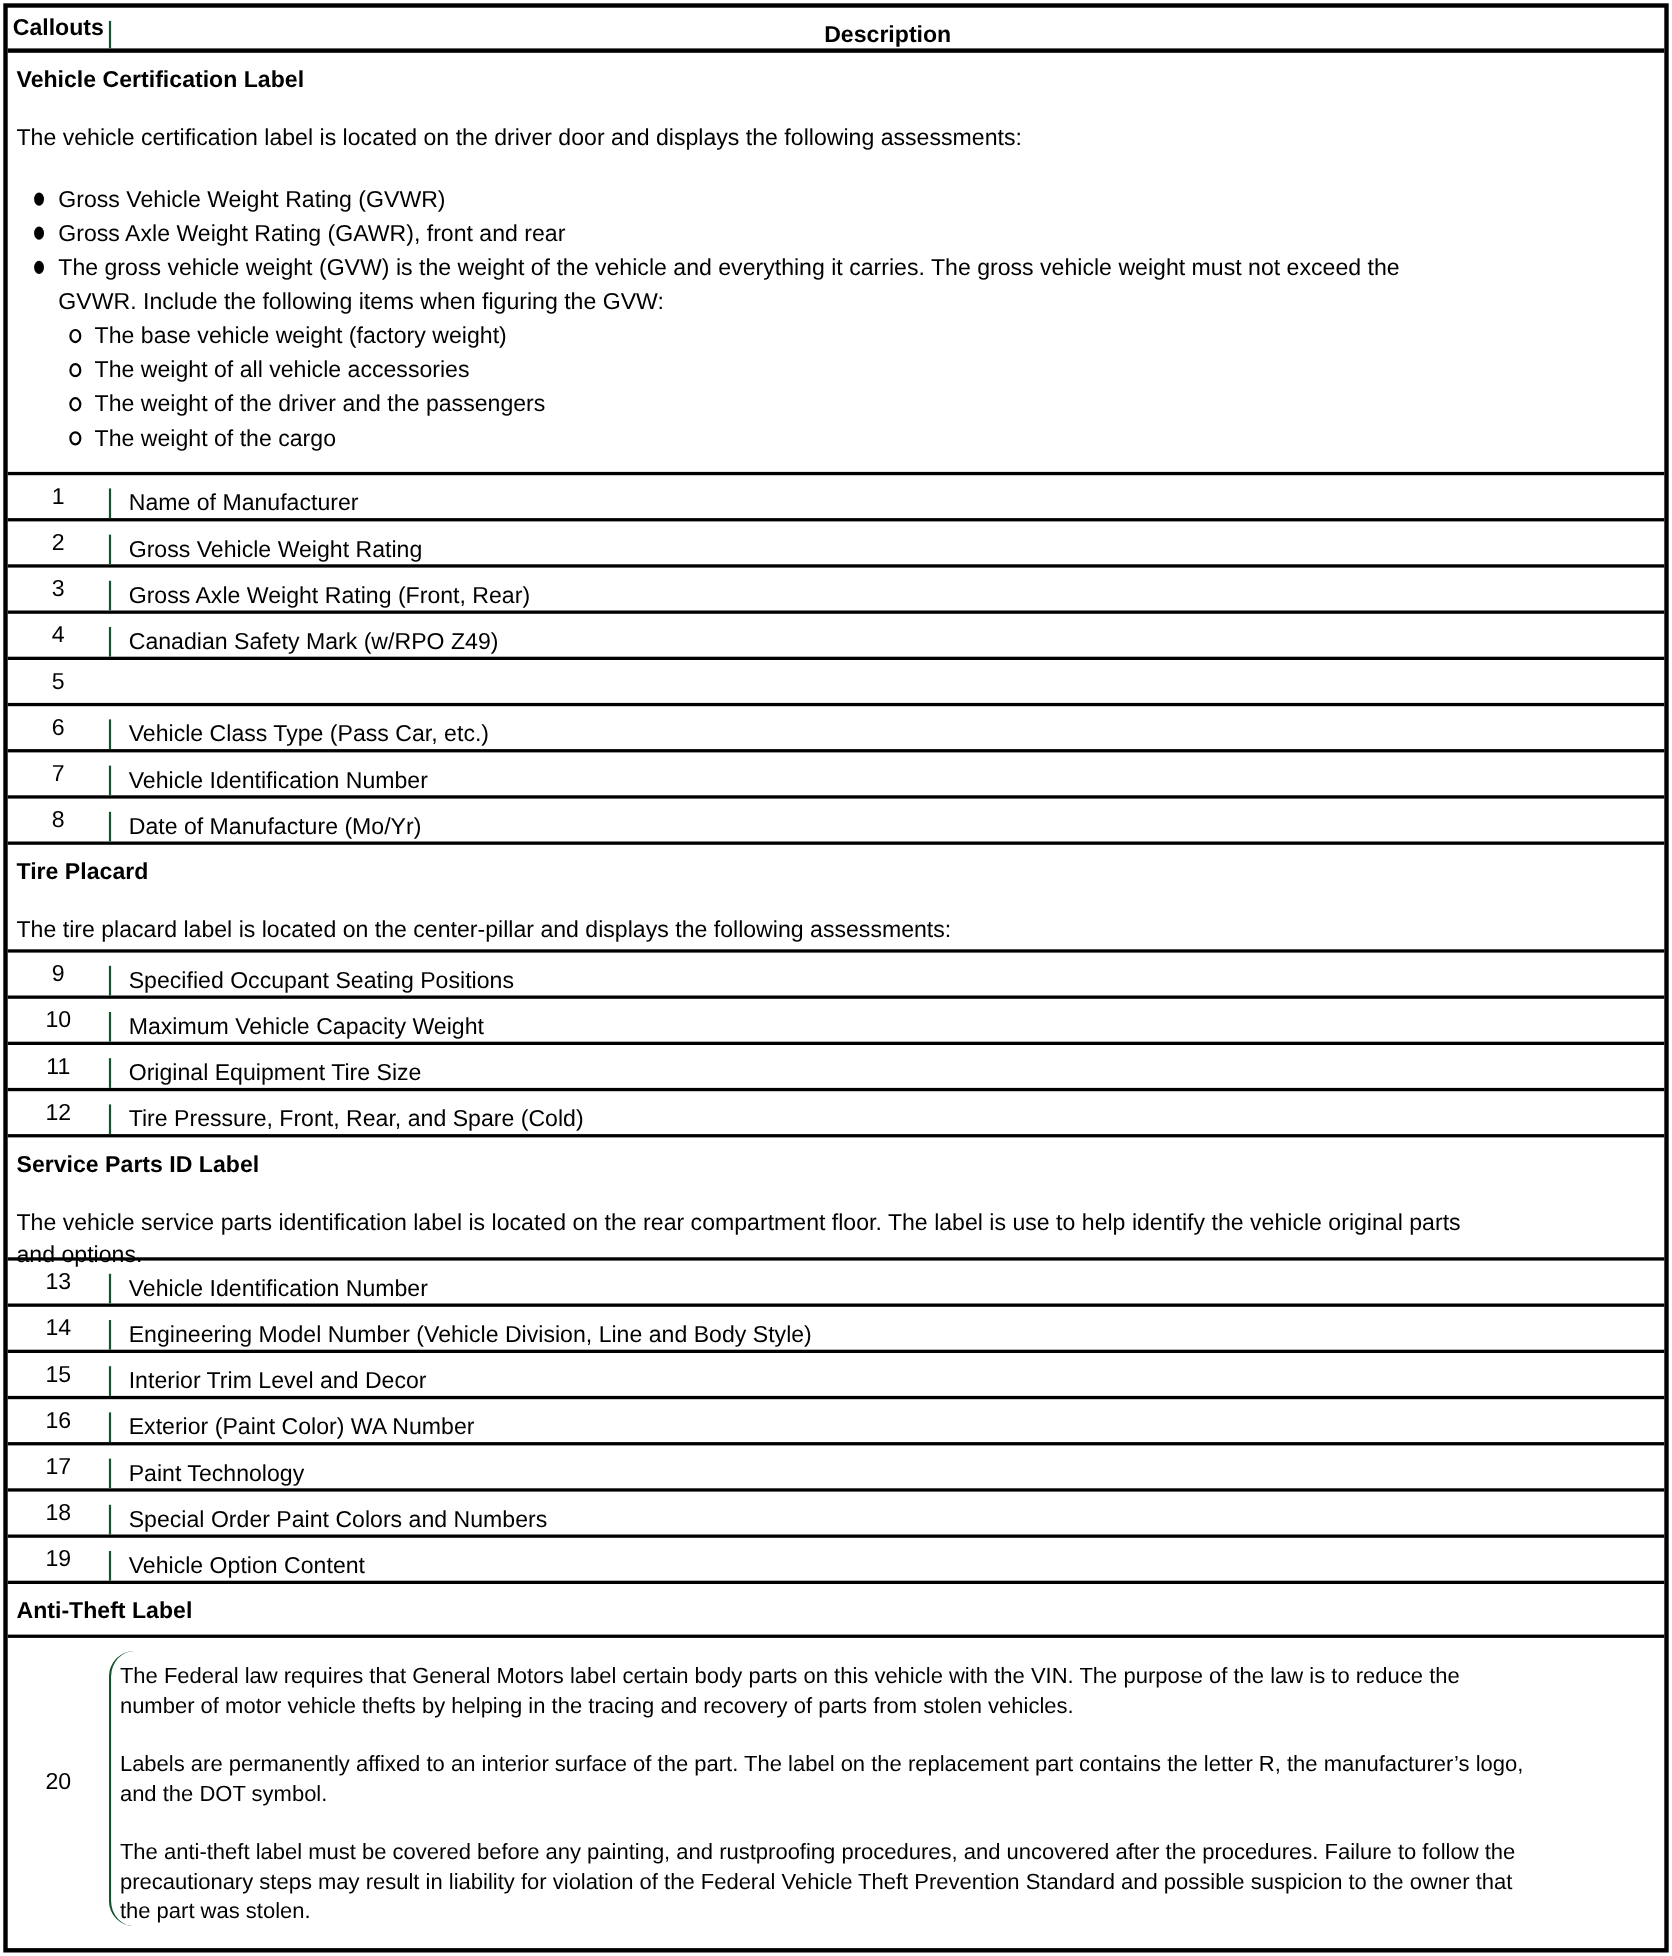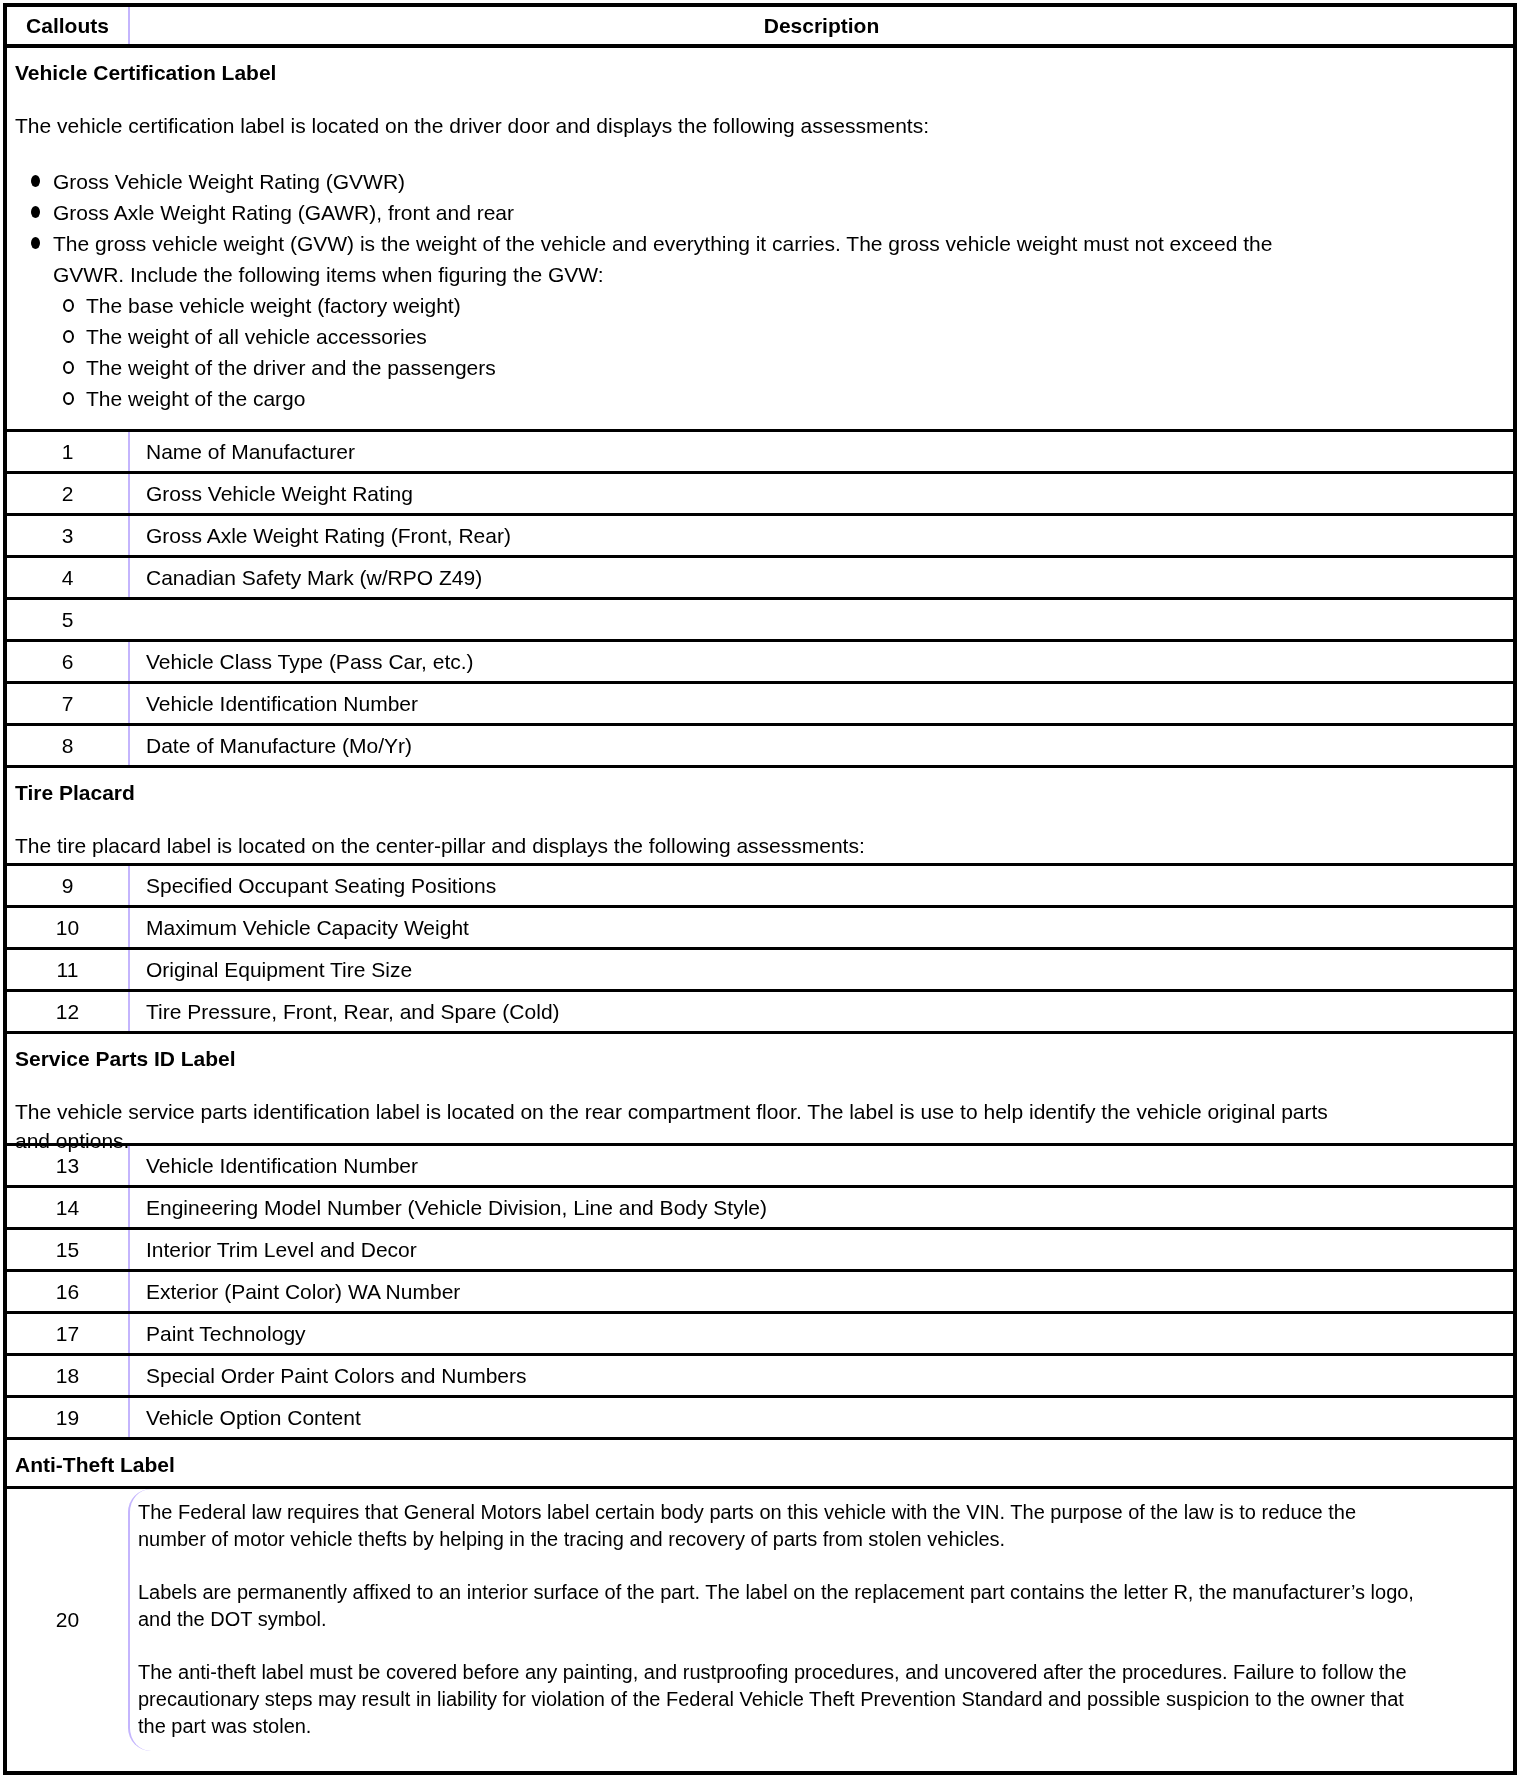--- a/index.html
+++ b/index.html
@@ -15,7 +15,7 @@
   
   .hdr { height:41px; border-bottom-width:4px; display:flex; }
   .hdr .c, .hdr .d { display:flex; align-items:center; justify-content:center; font-weight:bold; }
-  .c { box-sizing:border-box; width:121px; flex:none; }
+  .c { box-sizing:border-box; width:92px; flex:none; }
   .d { box-sizing:border-box; flex:1 1 auto; border-left:2px solid #c4b5fd; }
   
   .sec { padding:11px 8px 0 8px; }

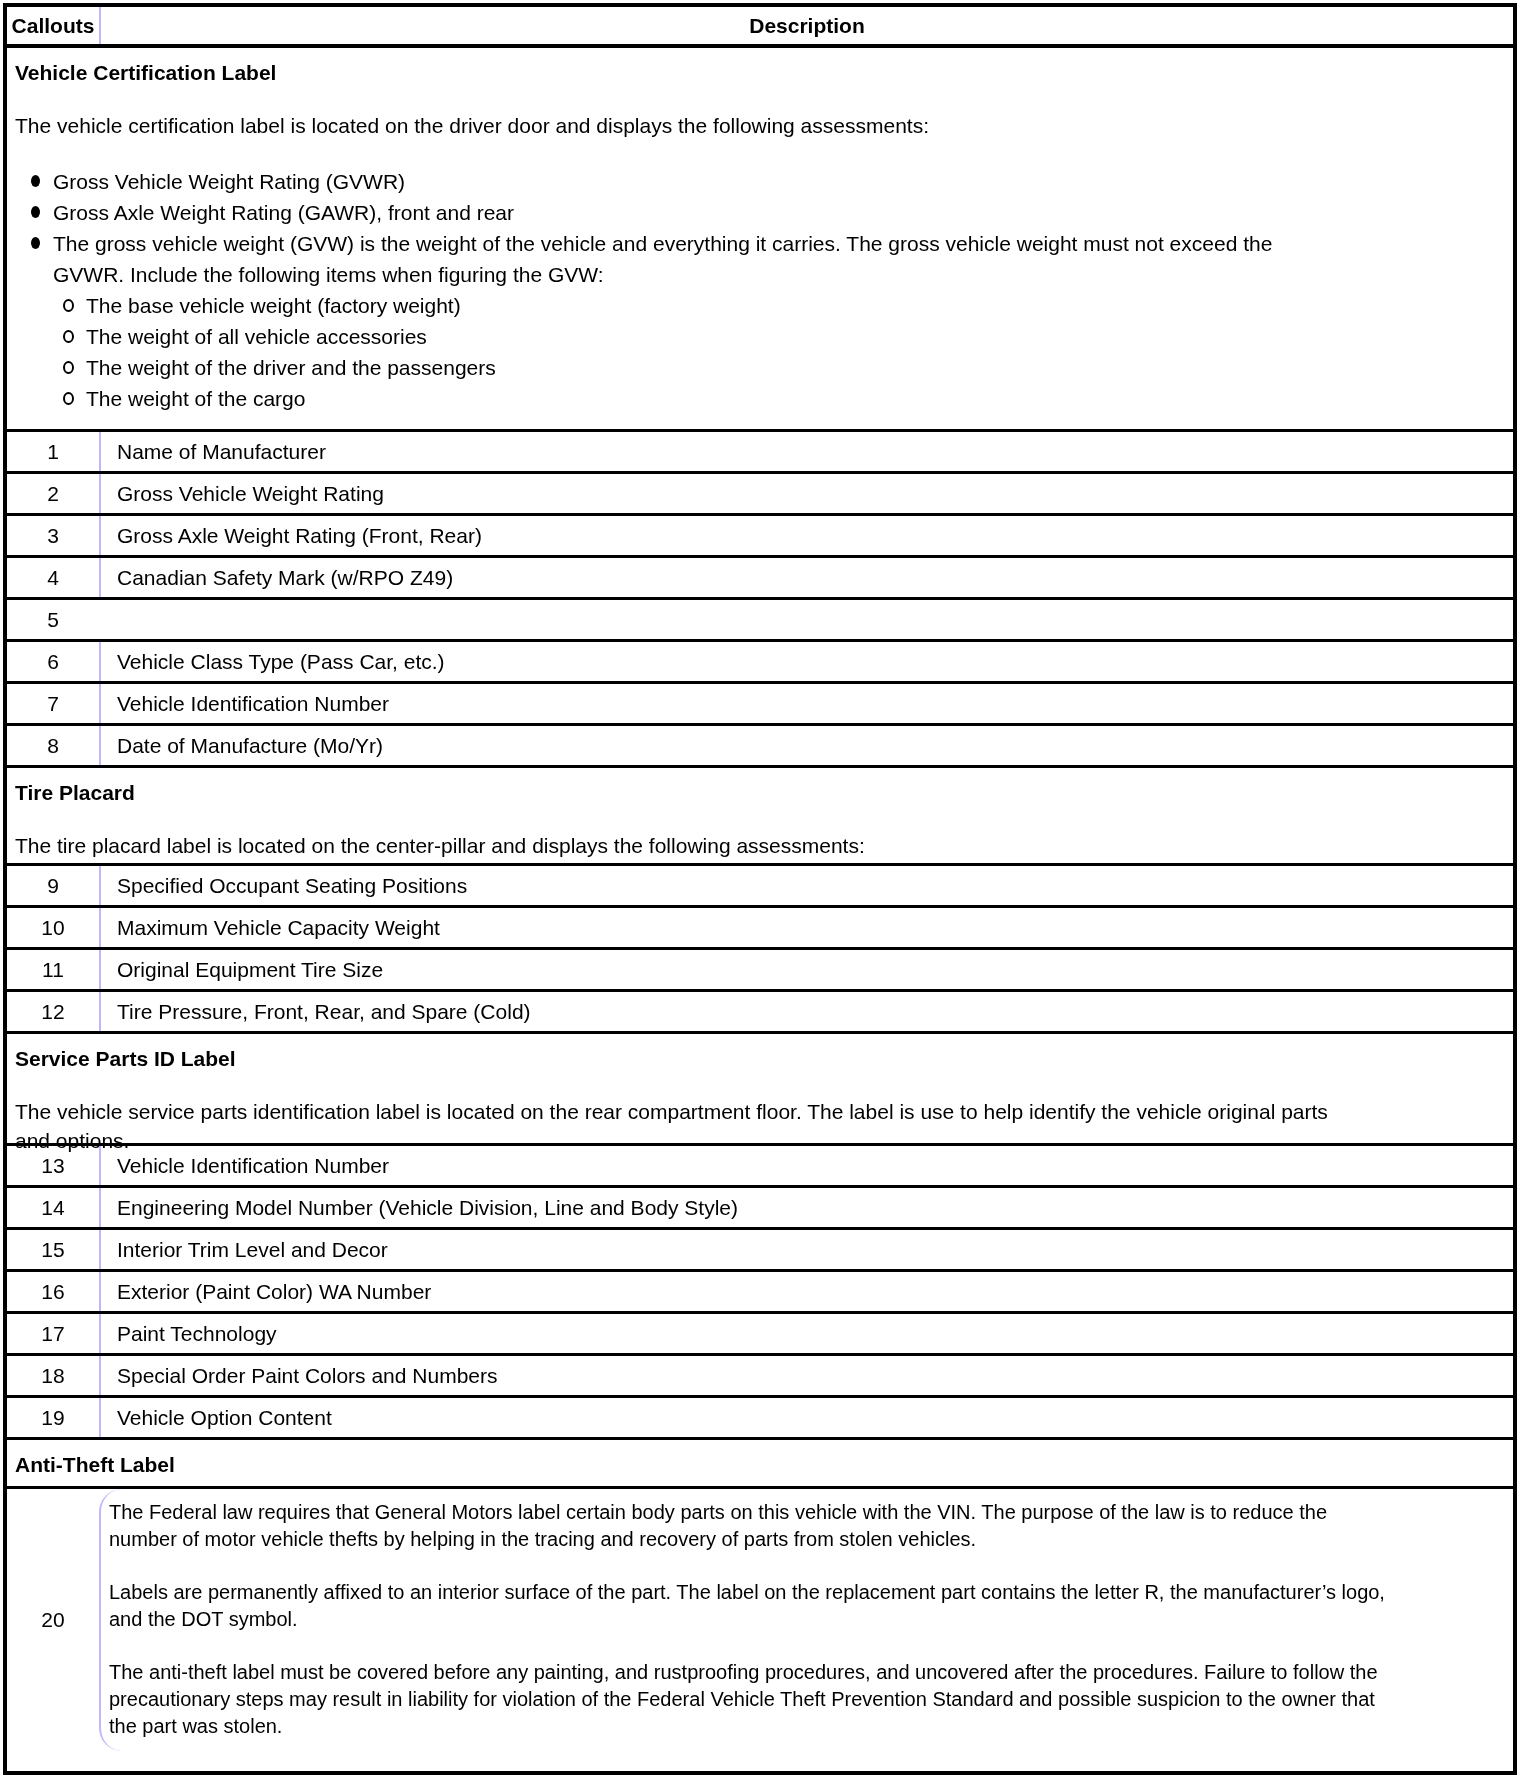--- a/index.html
+++ b/index.html
@@ -16,7 +16,7 @@
   .hdr { height:41px; border-bottom-width:4px; display:flex; }
   .hdr .c, .hdr .d { display:flex; align-items:center; justify-content:center; font-weight:bold; }
   .c { box-sizing:border-box; width:92px; flex:none; }
-  .d { box-sizing:border-box; flex:1 1 auto; border-left:2px solid #c4b5fd; }
+  .d { box-sizing:border-box; flex:1 1 auto; border-left:2px solid #14532d;margin-top:12px; }
   
   .sec { padding:11px 8px 0 8px; }
   .sec-title { font-weight:bold; line-height:27px; }

